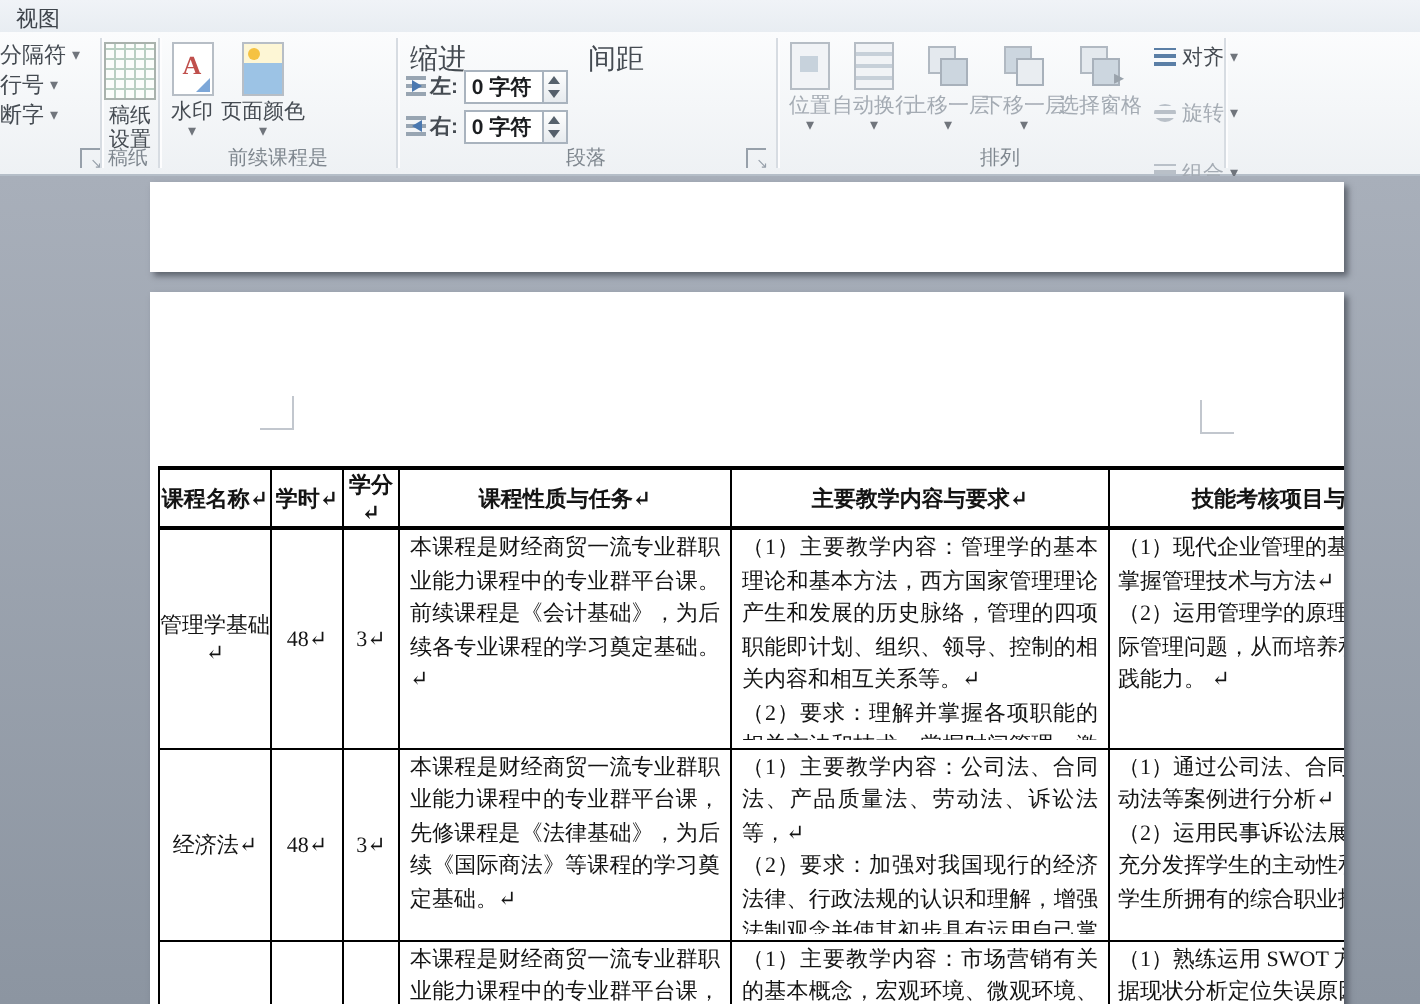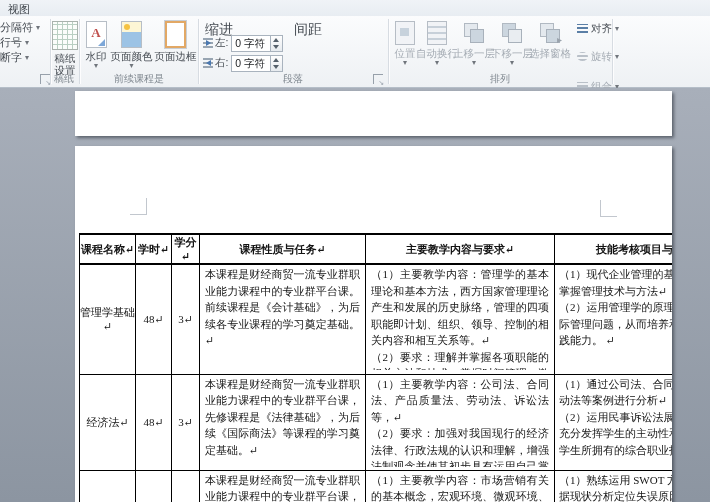--- a/index.html
+++ b/index.html
@@ -49,7 +49,7 @@
   .mini.disabled{color:#a4abb3;}
   .mini.disabled .mic{background:repeating-linear-gradient(0deg,#b9c0c8 0 2px,transparent 2px 4px);}
   .sect-label{position:absolute;font-size:14px;color:#454b52;}
-  .spinrow{position:absolute;height:14px;font-size:10.5px;color:#454b52;white-space:nowrap;}
+  .spinrow{position:absolute;height:14px;font-size:10.5px;color:#454b52;white-space:nowrap;font-weight:bold;}
   .pic{display:inline-block;width:10px;height:10px;margin-right:2px;vertical-align:-2px;position:relative;
        background:repeating-linear-gradient(0deg,#98a5b2 0 2px,transparent 2px 4px);}
   .pic:before{content:"";position:absolute;left:2px;top:2px;width:0;height:0;border:3px solid transparent;}

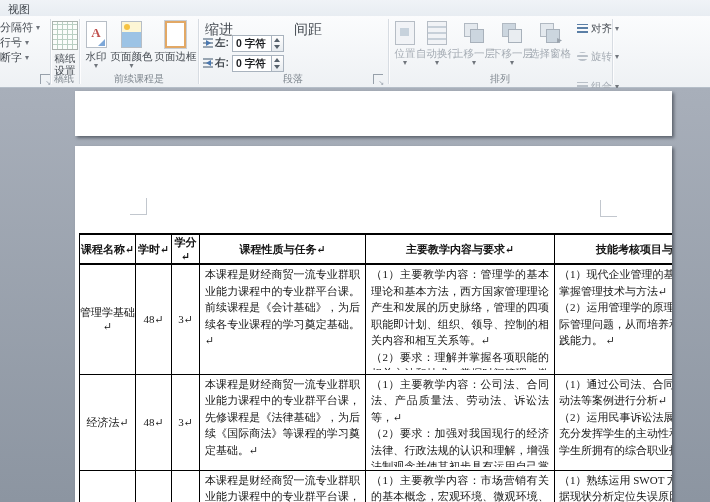--- a/index.html
+++ b/index.html
@@ -139,10 +139,6 @@
     <div class="lbl">页面颜色</div>
     <div class="ddb">▾</div>
   </div>
-  <div class="bigbtn" style="left:153px;width:45px;">
-    <div class="ic ic-pb"></div>
-    <div class="lbl">页面边框</div>
-  </div>
   <div class="glabel" style="left:80px;width:118px;">前续课程是</div>
 
   <div class="rsep" style="left:198px;"></div>

